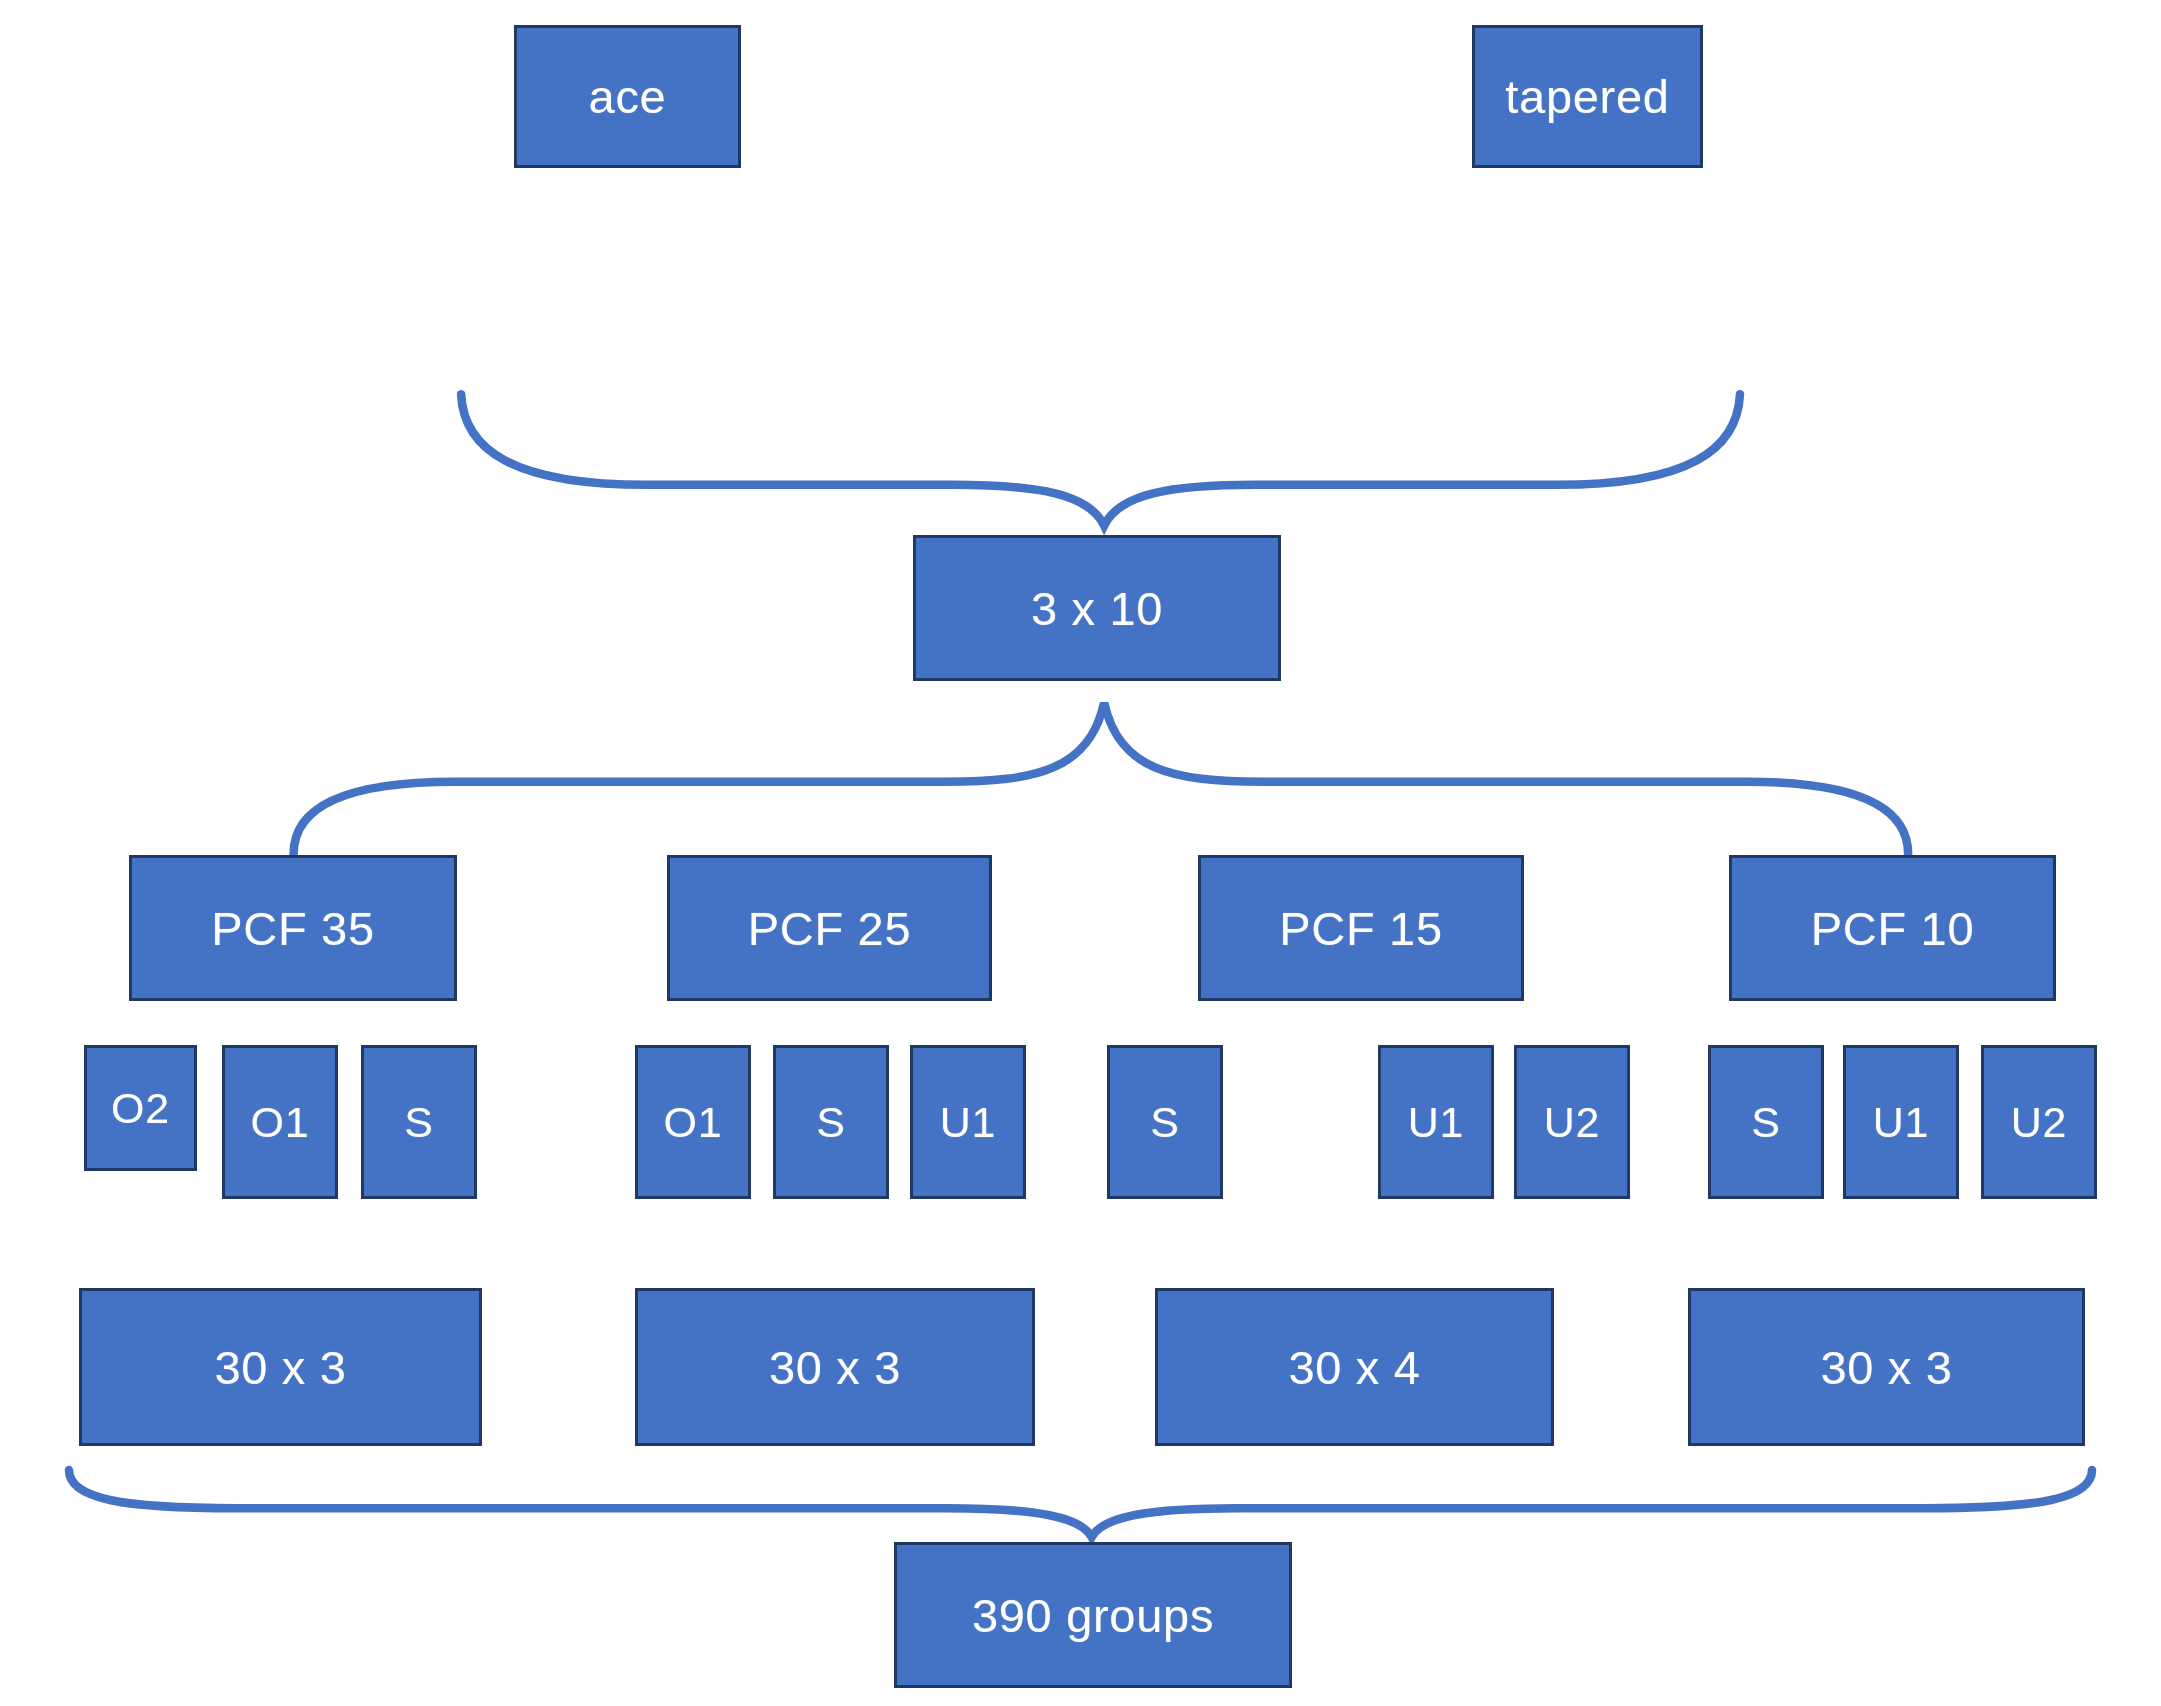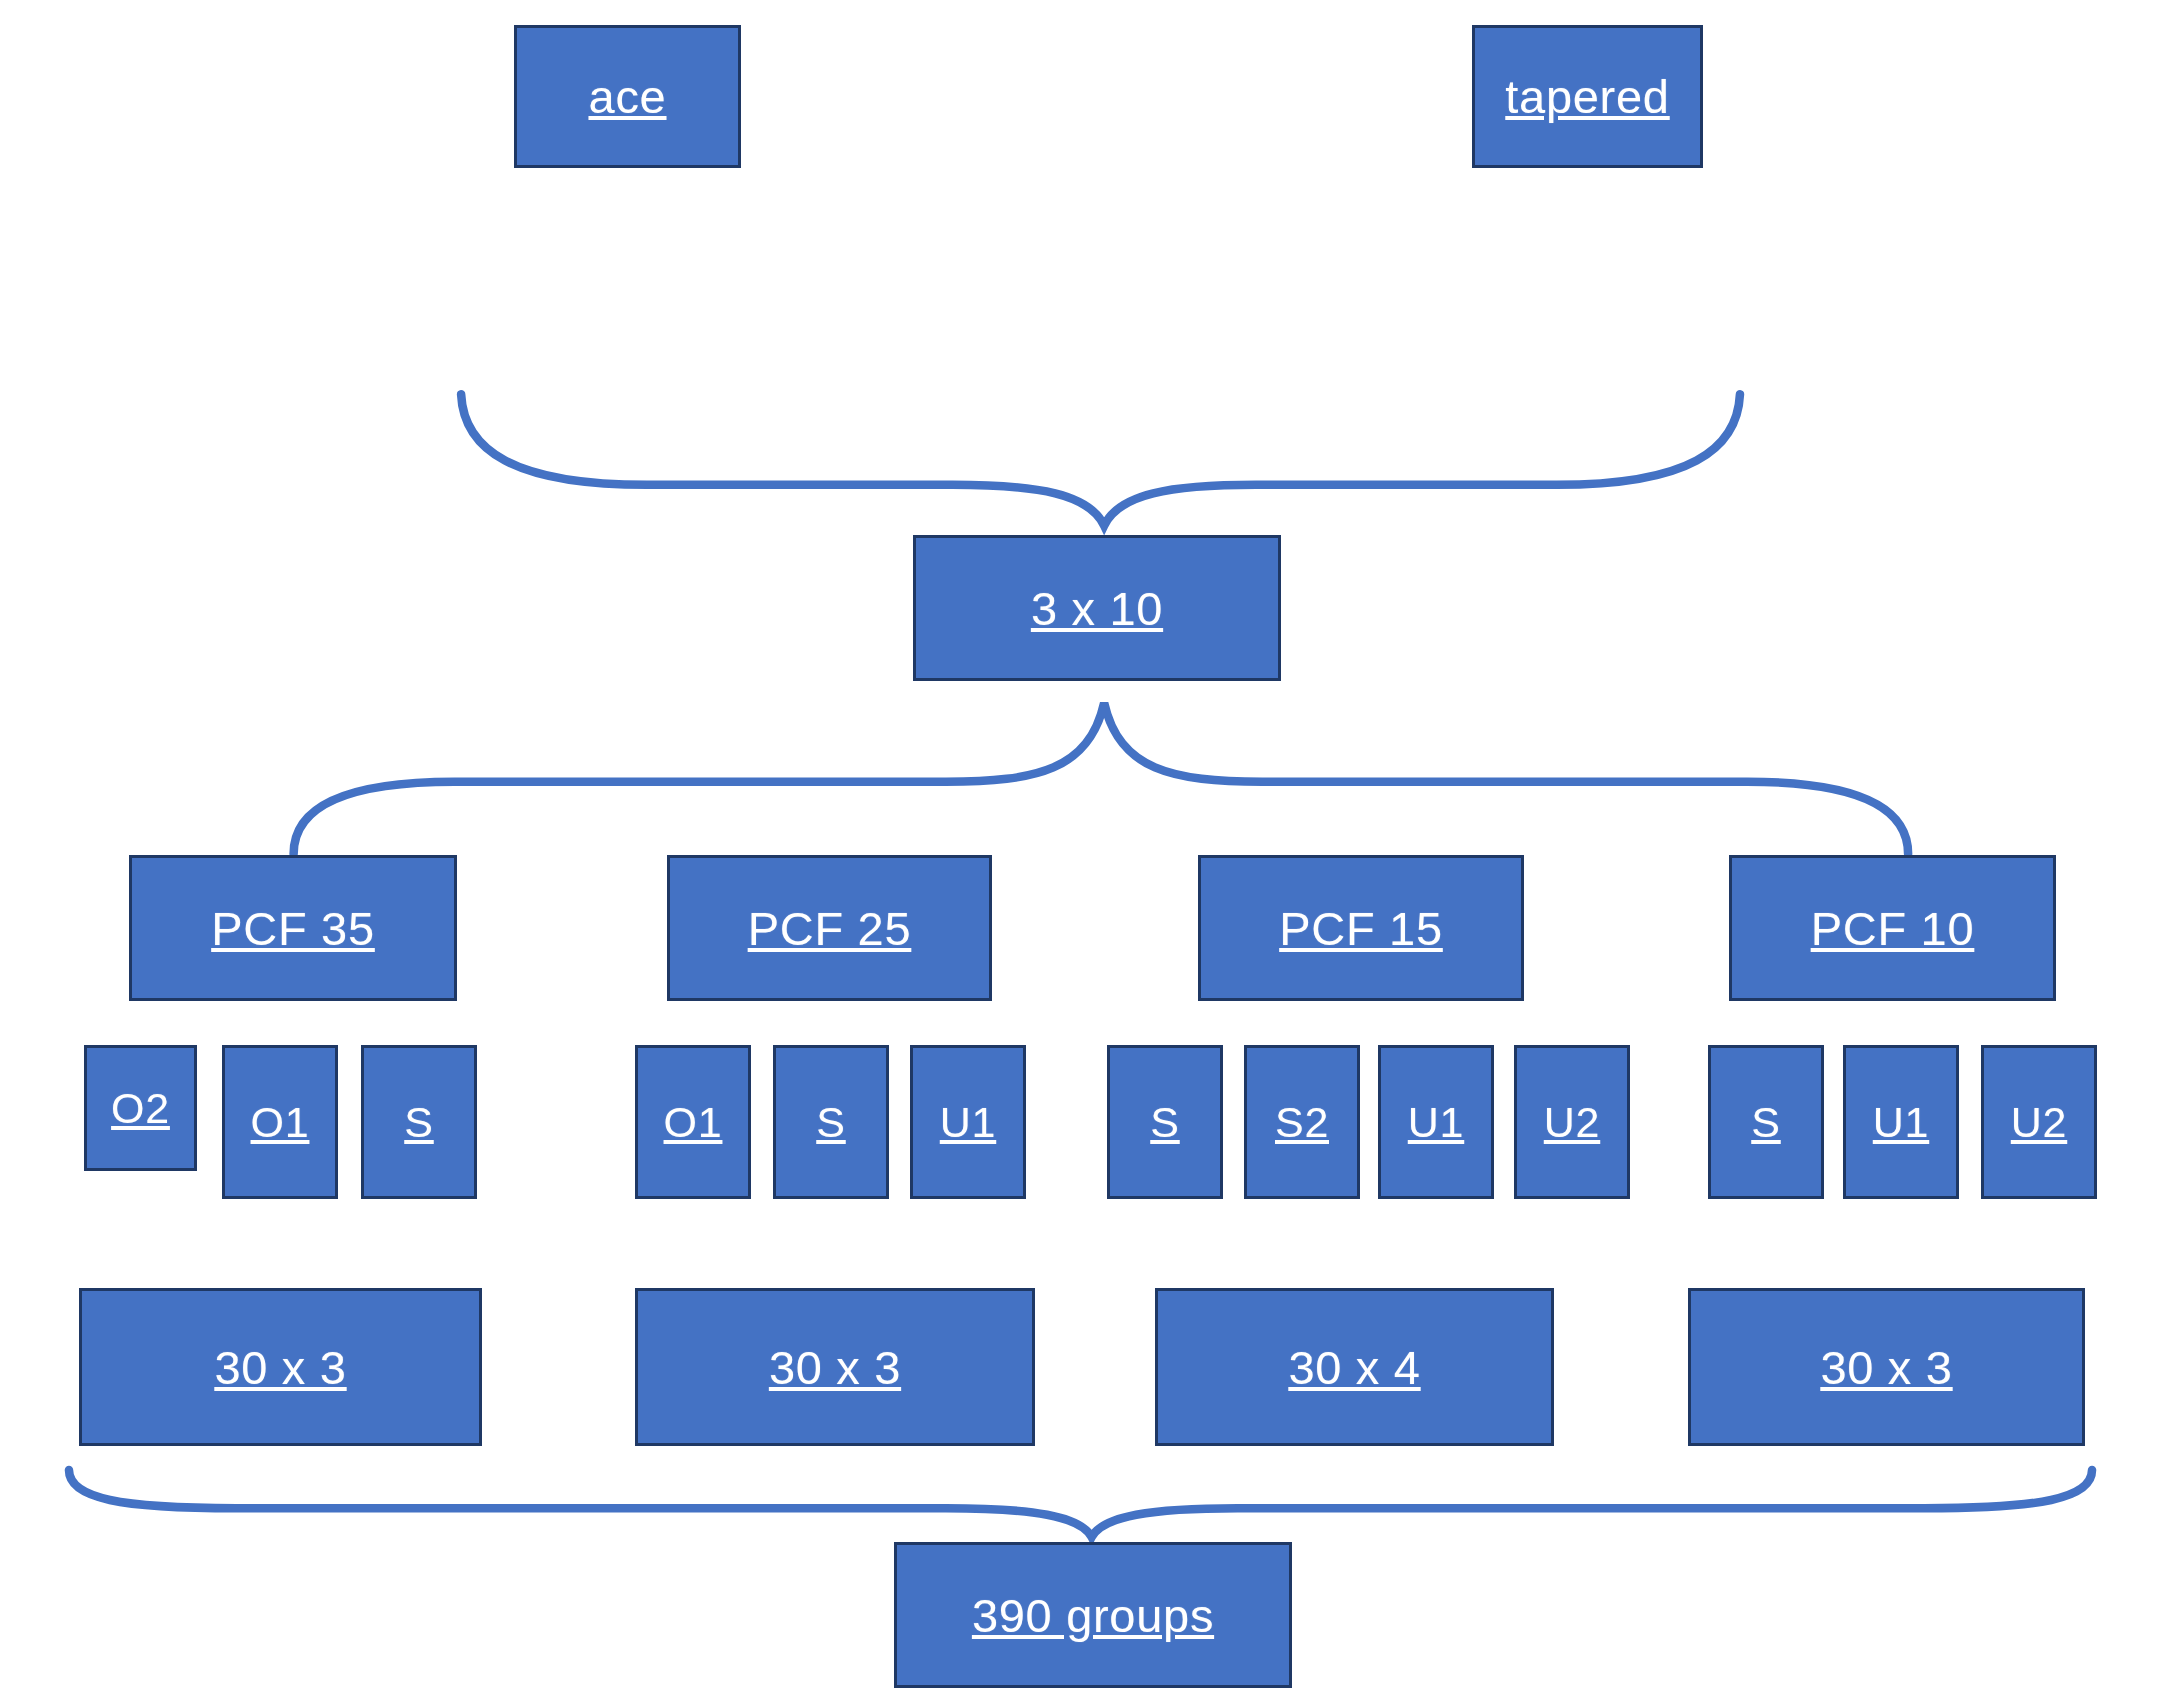--- a/index.html
+++ b/index.html
@@ -32,7 +32,6 @@
     font-size:47px;
     letter-spacing:0.7px;
     text-shadow:0 0 1.3px rgba(255,255,255,0.35);
-    text-decoration:underline;
   }
   .box.small{font-size:43px;}
   #braces{

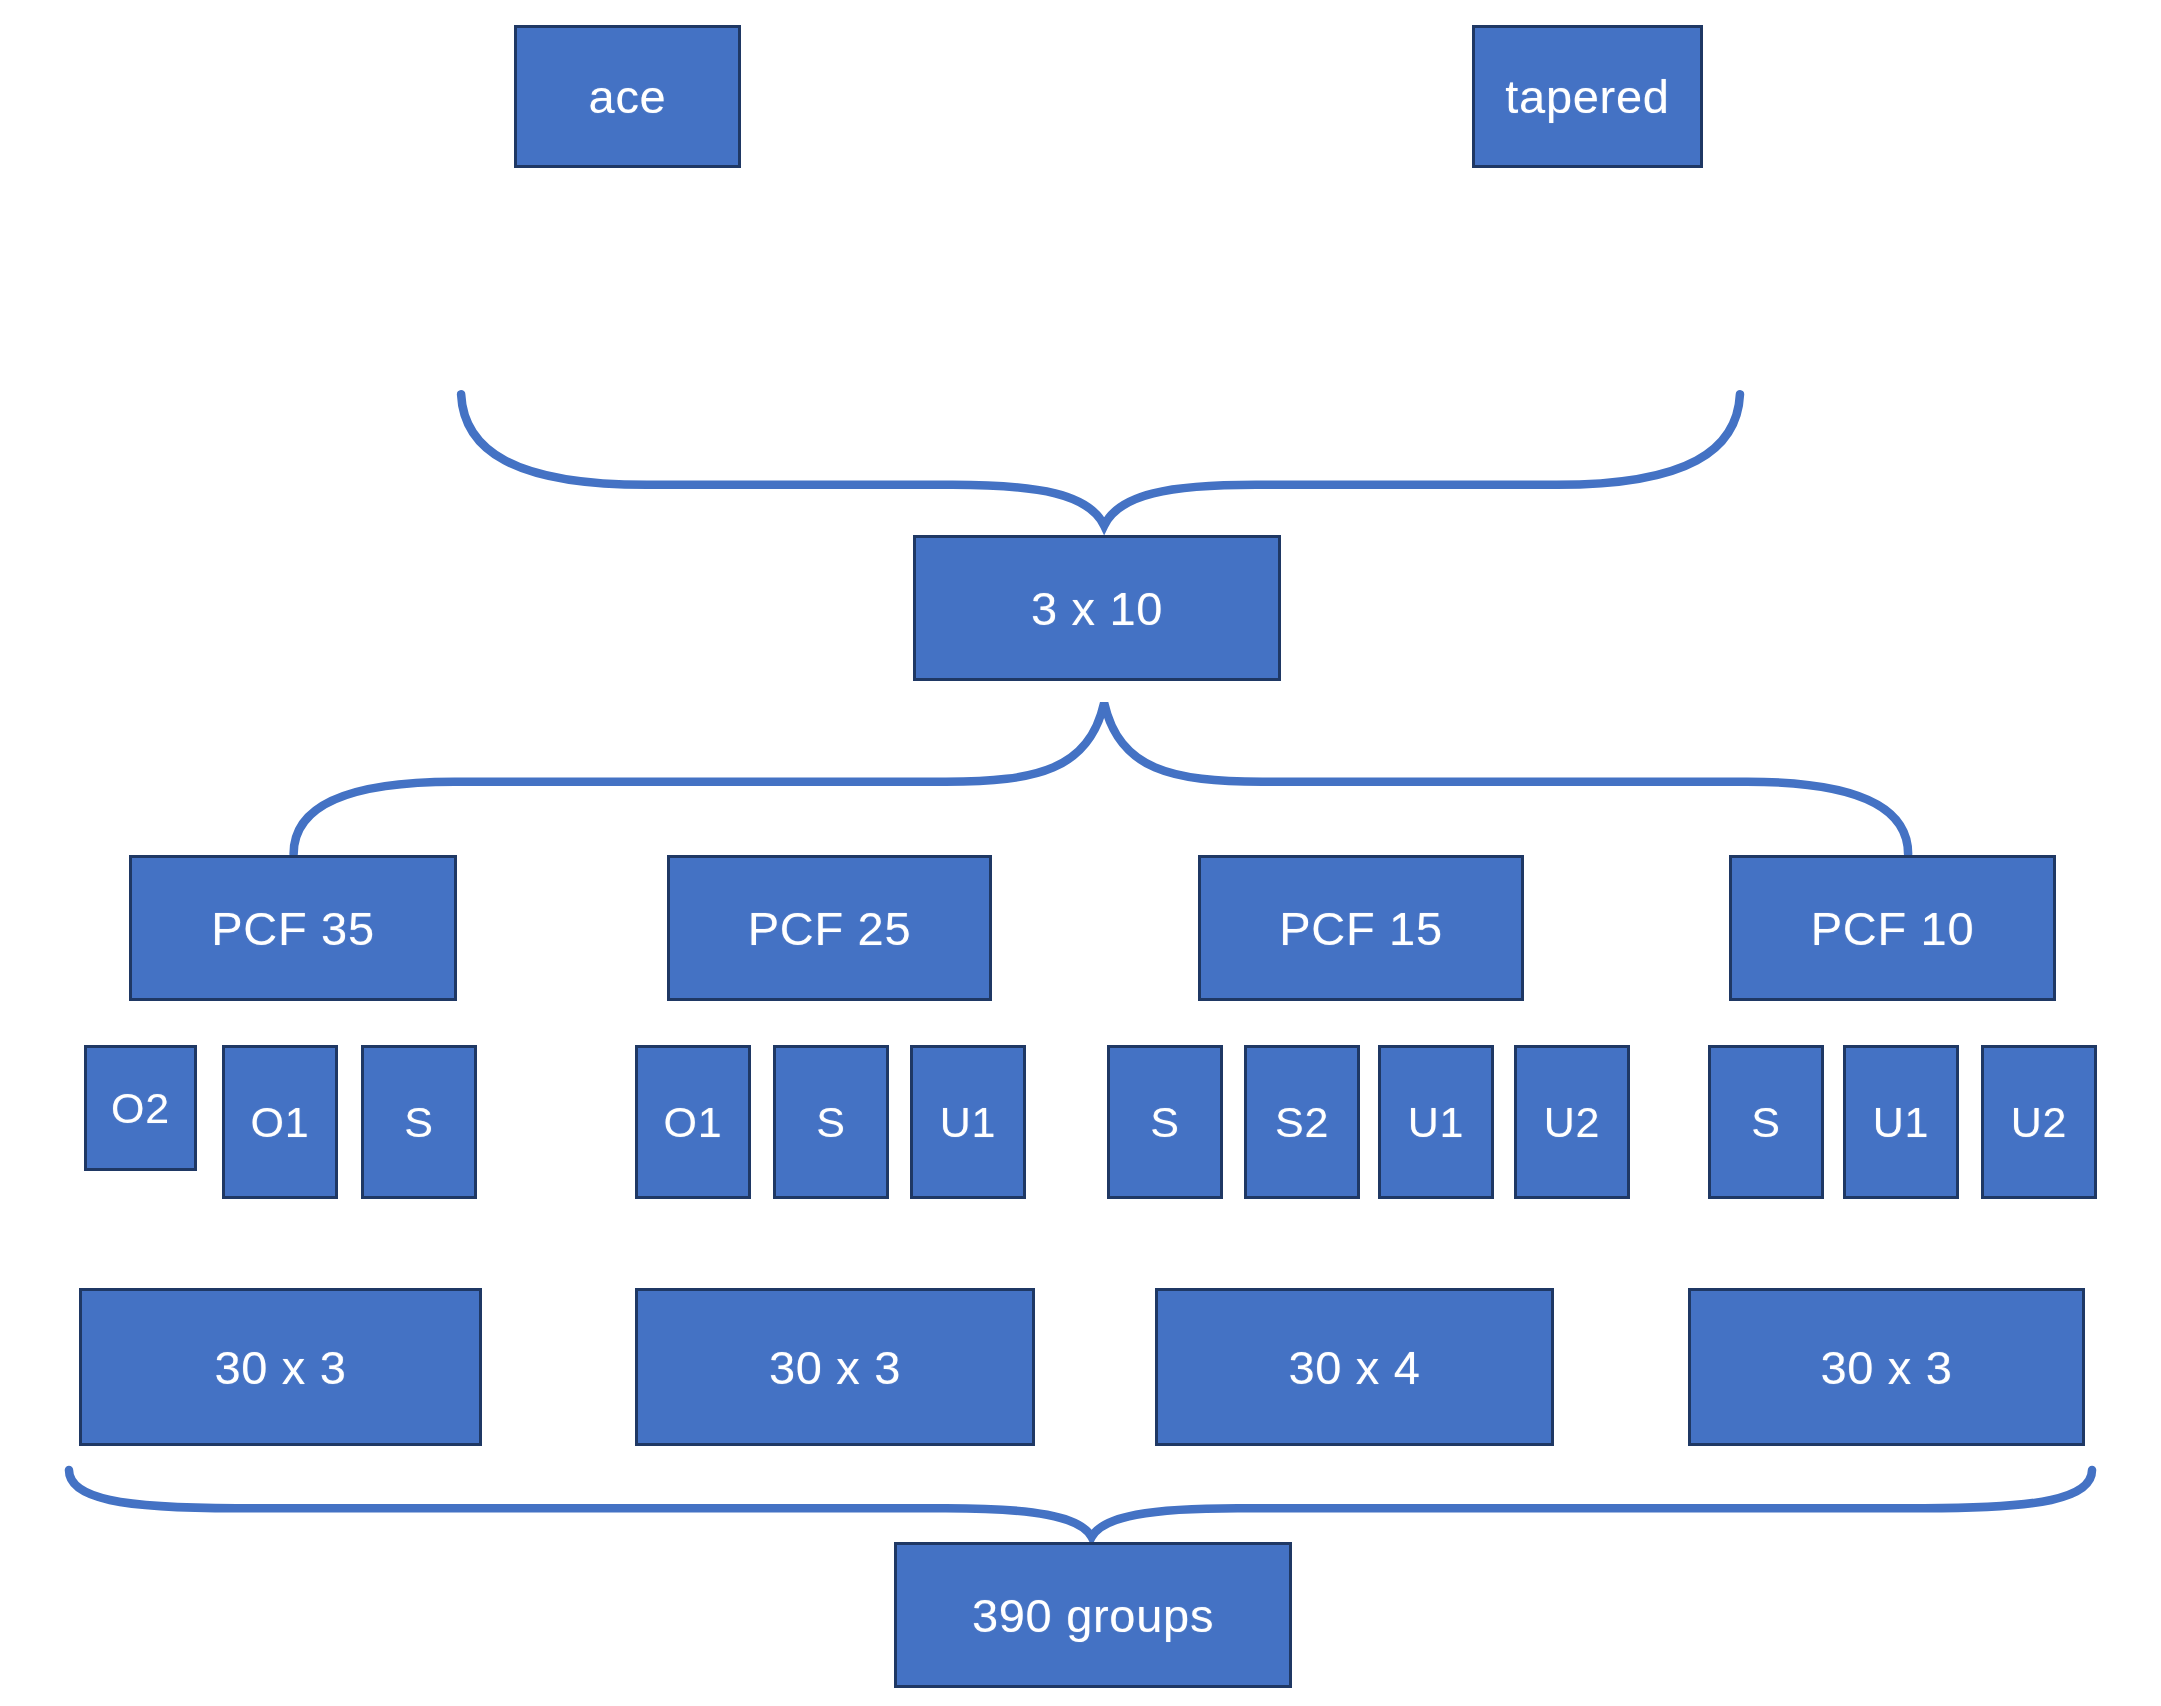--- a/index.html
+++ b/index.html
@@ -79,7 +79,6 @@
   <div class="box small" style="left:910px;top:1045px;width:116px;height:154px">U1</div>
 
   <div class="box small" style="left:1107px;top:1045px;width:116px;height:154px">S</div>
-  <div class="box small" style="left:1244px;top:1045px;width:116px;height:154px">S2</div>
   <div class="box small" style="left:1378px;top:1045px;width:116px;height:154px">U1</div>
   <div class="box small" style="left:1514px;top:1045px;width:116px;height:154px">U2</div>
 

